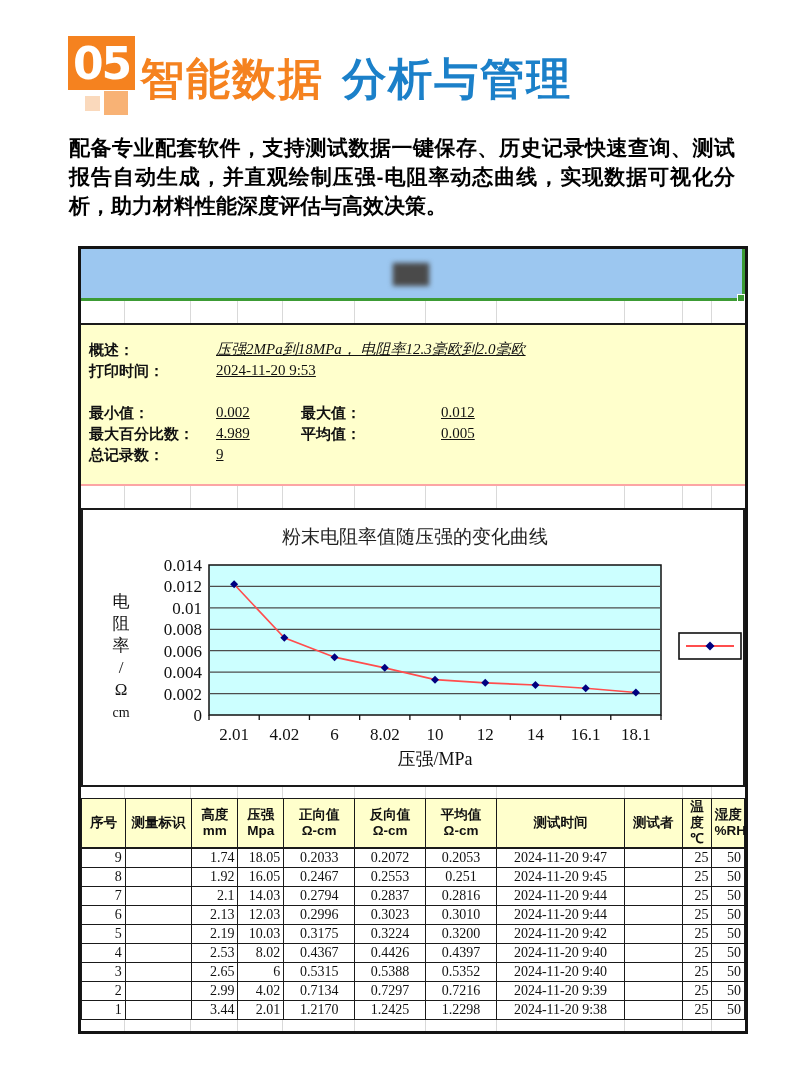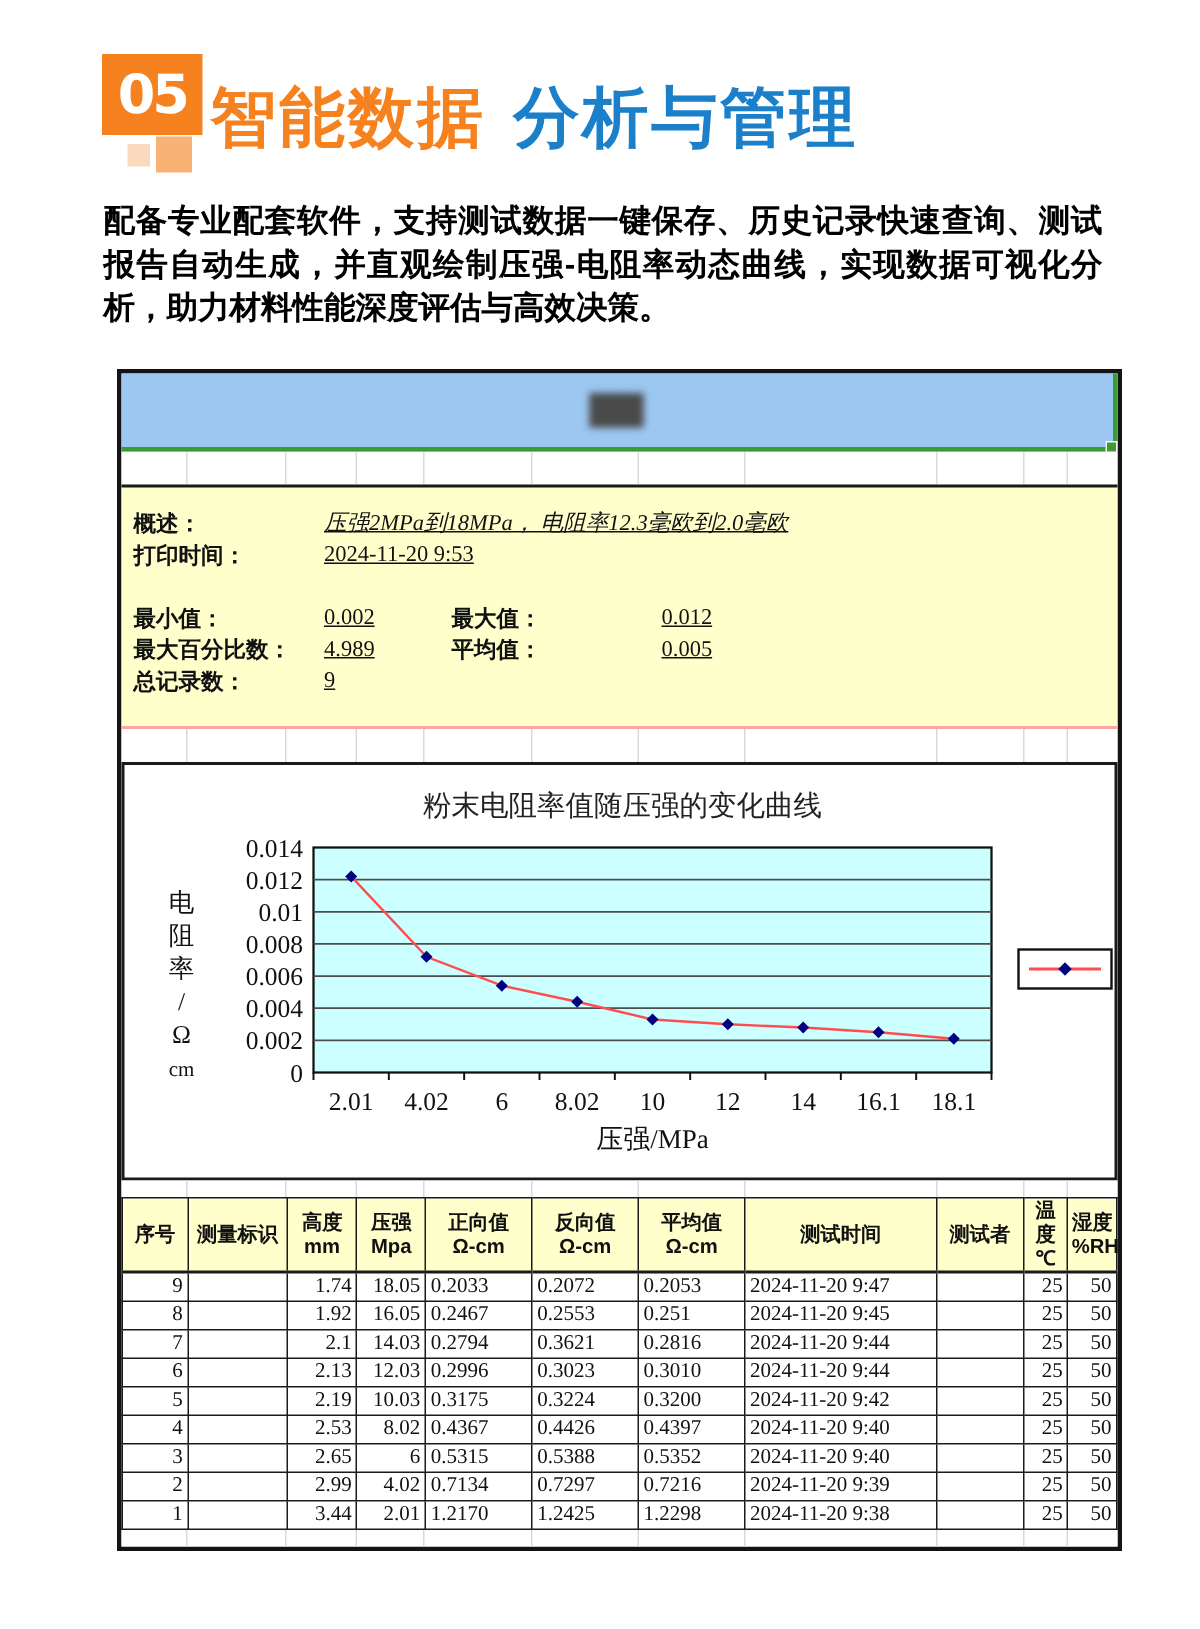--- a/index.html
+++ b/index.html
@@ -12,7 +12,7 @@
   .hdr { position:absolute; left:68px; top:34px; height:90px; }
   .badge {
     position:absolute; left:0; top:2px; width:67px; height:54px;
-    background:#F5821F; color:#fff; font-weight:bold; font-size:36px;
+    background:#F5821F; color:#fff; font-weight:bold; font-size:44px;
     display:flex; align-items:center; justify-content:center;
     font-family:"DejaVu Sans", sans-serif; letter-spacing:-2px;
   }

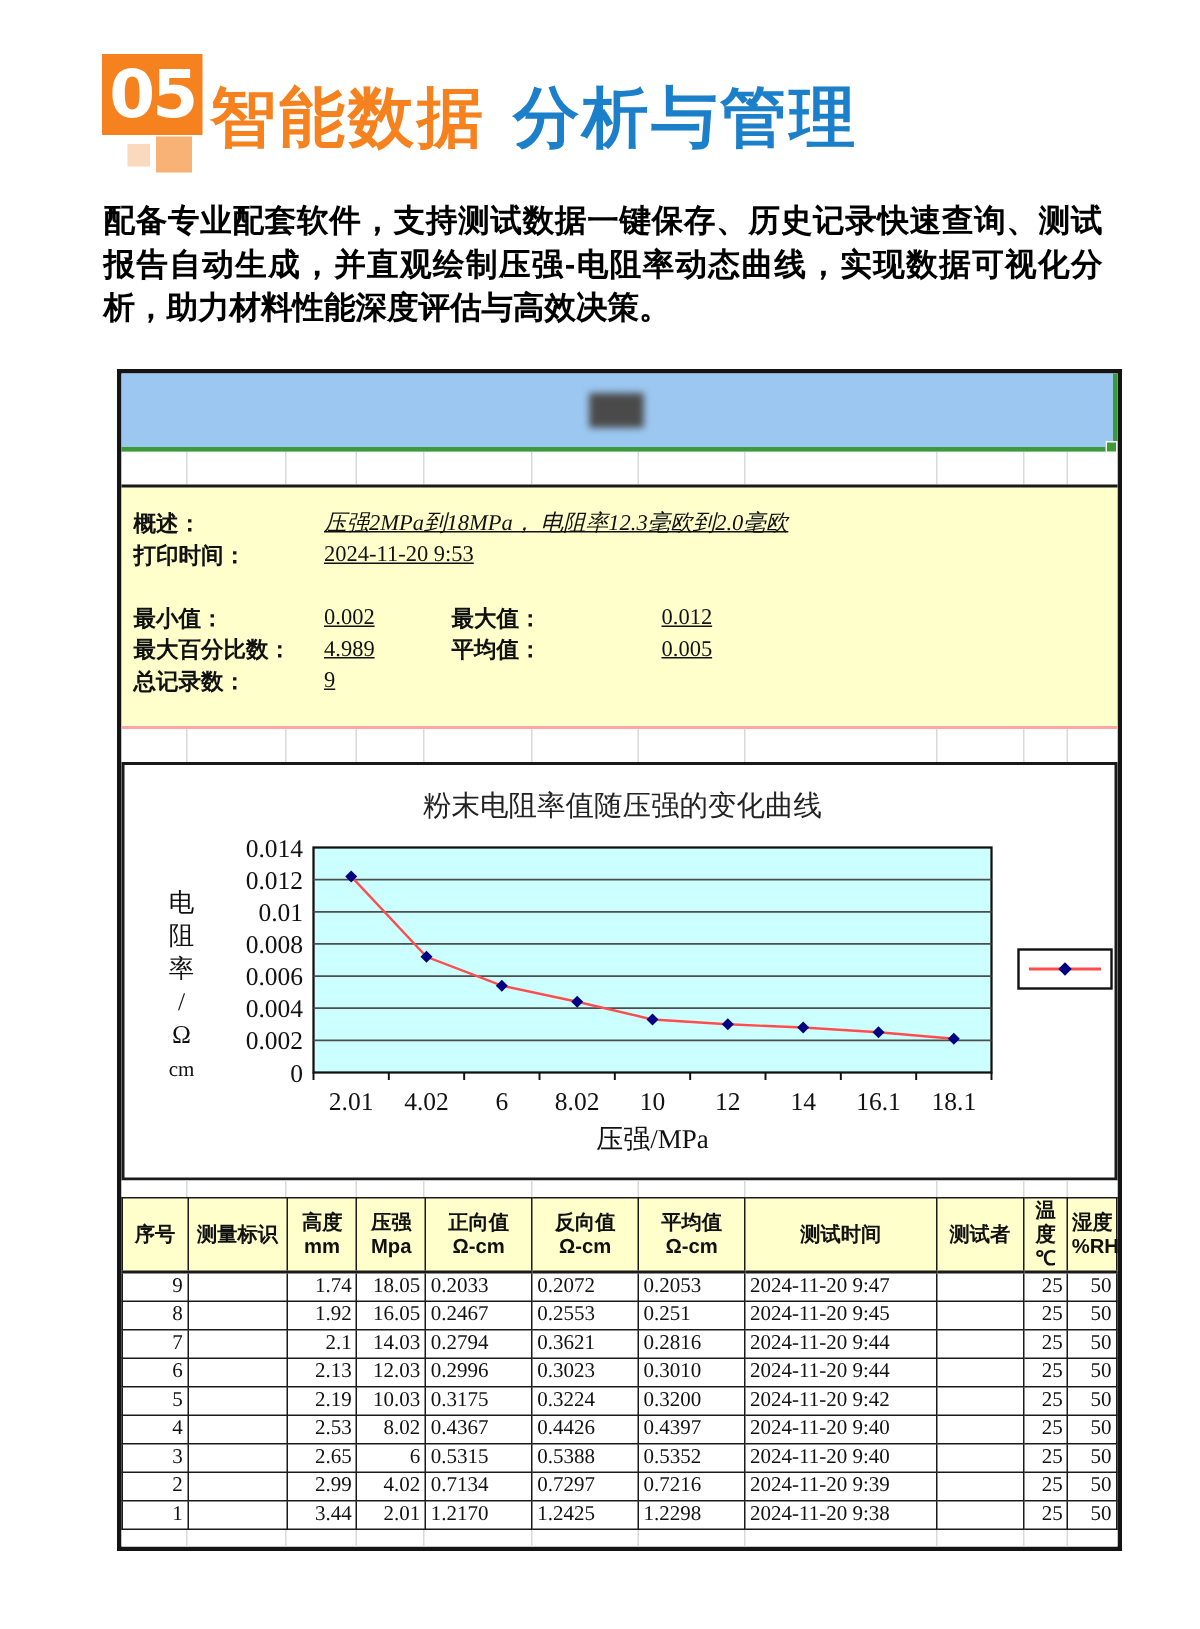--- a/index.html
+++ b/index.html
@@ -73,7 +73,7 @@
     border:1px solid #1a1a1a; height:19px; padding:0 3px; background:#fff;
     white-space:nowrap; overflow:hidden;
   }
-  td.r { text-align:right; } td.c { text-align:left; } td.l { text-align:left; }
+  td.r { text-align:right; } td.c { text-align:center; } td.l { text-align:left; }
 </style>
 </head>
 <body>

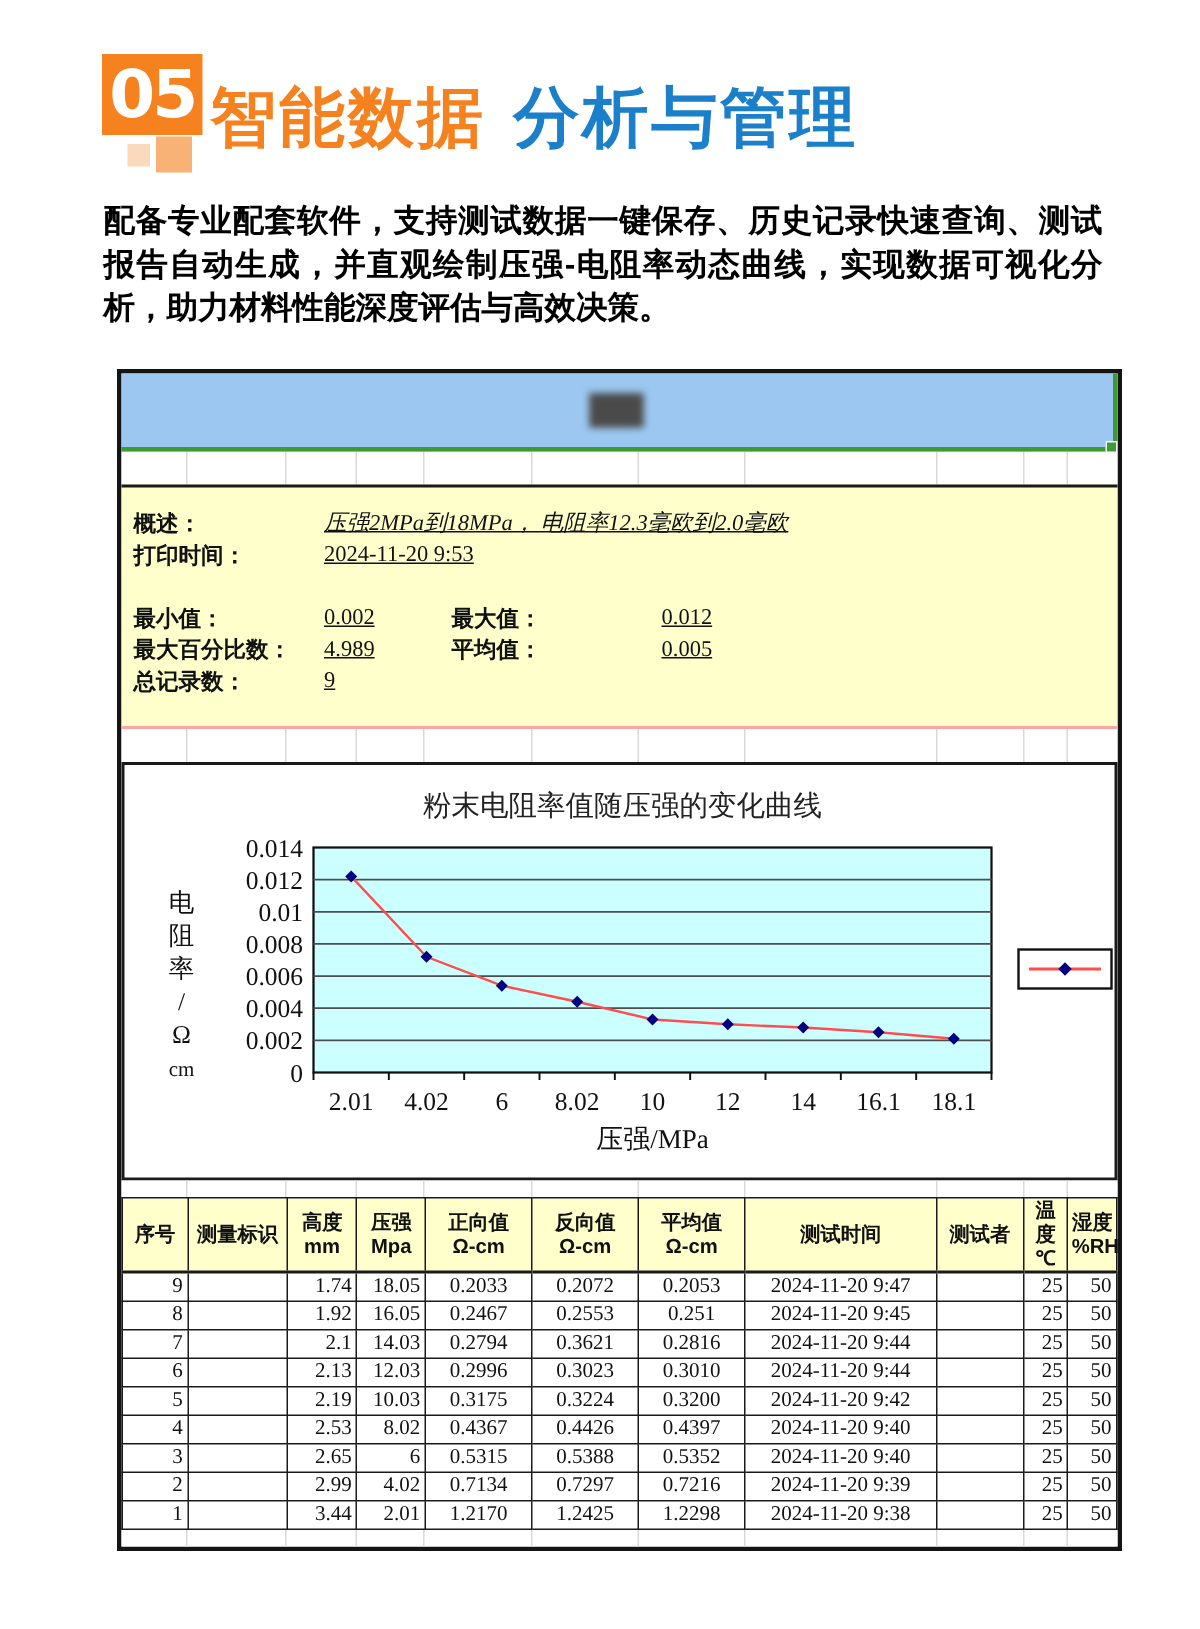--- a/index.html
+++ b/index.html
@@ -318,7 +318,7 @@
           <td class="r">2.1</td>
           <td class="r">14.03</td>
           <td class="c">0.2794</td>
-          <td class="c">0.3621</td>
+          <td class="c">0.2837</td>
           <td class="c">0.2816</td>
           <td class="c">2024-11-20 9:44</td>
           <td class="l"></td>

